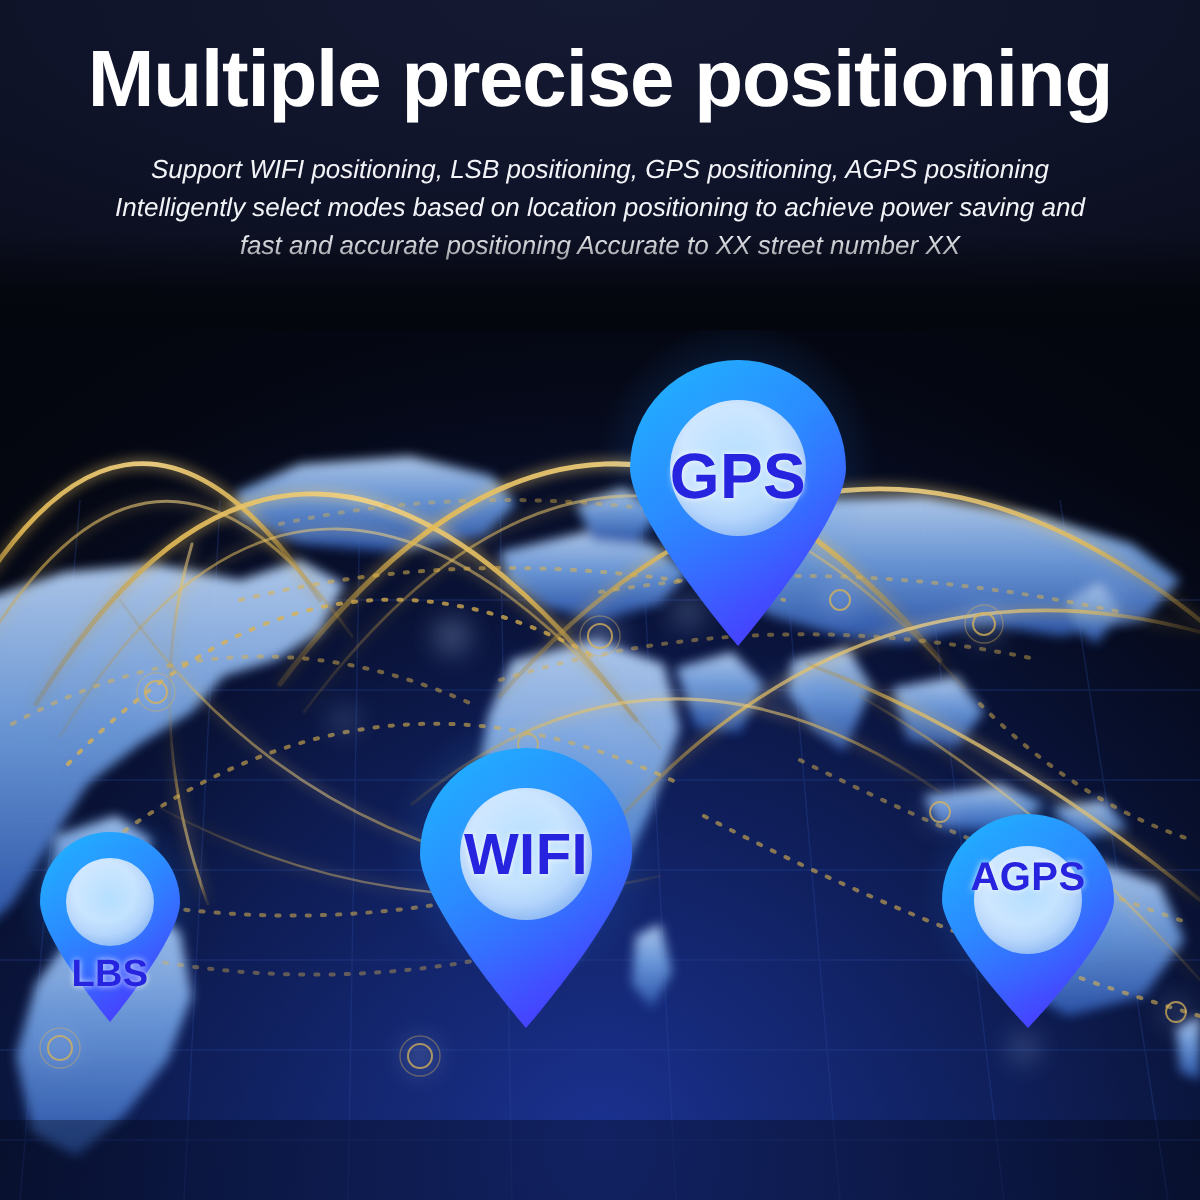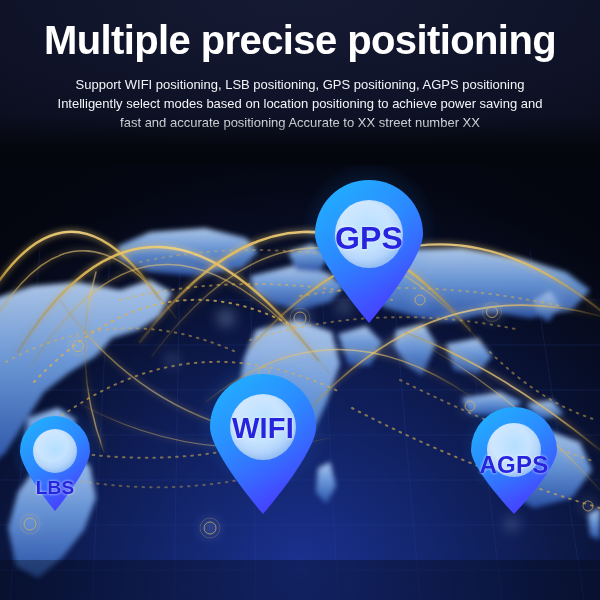--- a/index.html
+++ b/index.html
@@ -46,6 +46,7 @@
     font-size:13px;
     line-height:19px;
     font-weight:normal;
+    font-style:italic;
   }
   .subtitle .sline { display:block; white-space:nowrap; }
 

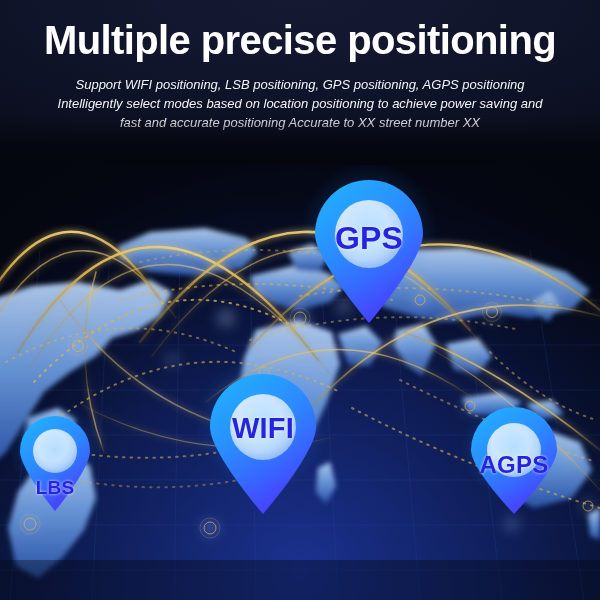--- a/index.html
+++ b/index.html
@@ -85,7 +85,7 @@
   #pin-lbs   { left:17px;  top:417px; width:76px;  height:95px; }
   #pin-lbs   .pin-label { top:24px; font-size:19px;margin-top:36px; }
   #pin-agps  { left:467px; top:411px; width:94px;  height:104px; }
-  #pin-agps  .pin-label { top:40px; font-size:24px; }
+  #pin-agps  .pin-label { top:17px; font-size:20px; }
 
   .pin-glow {
     position:absolute; left:50%; top:34%;

